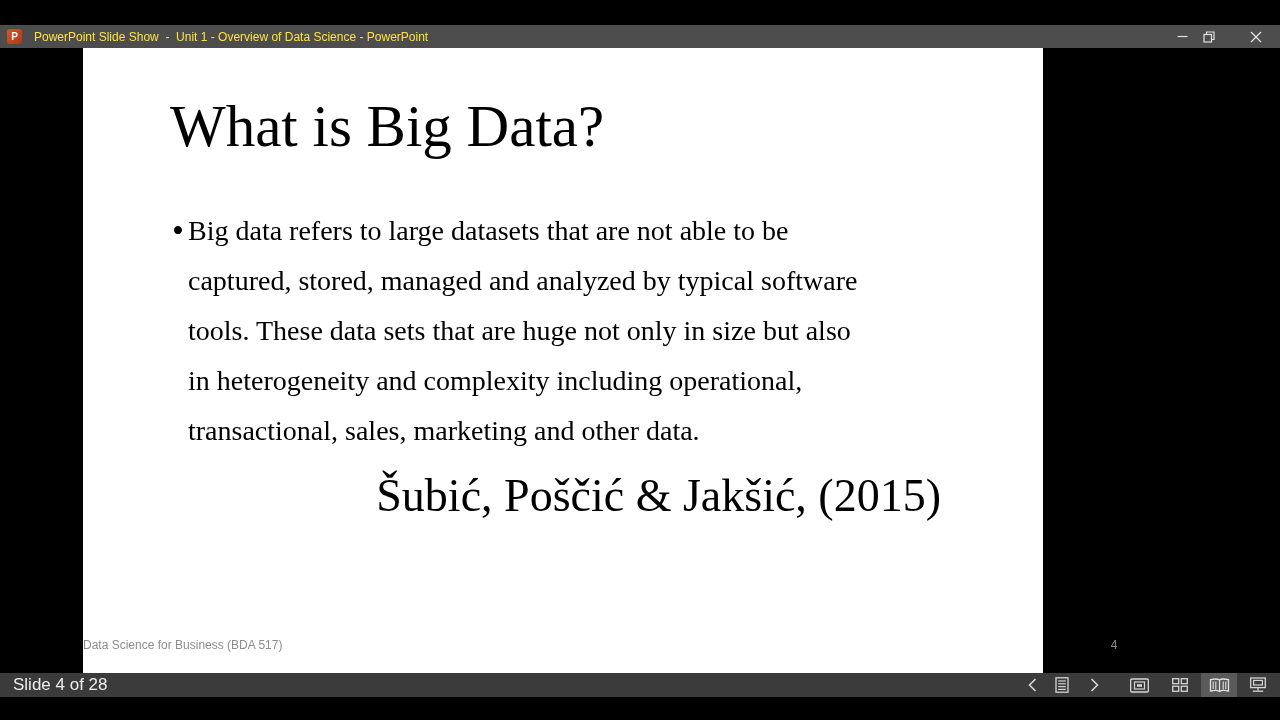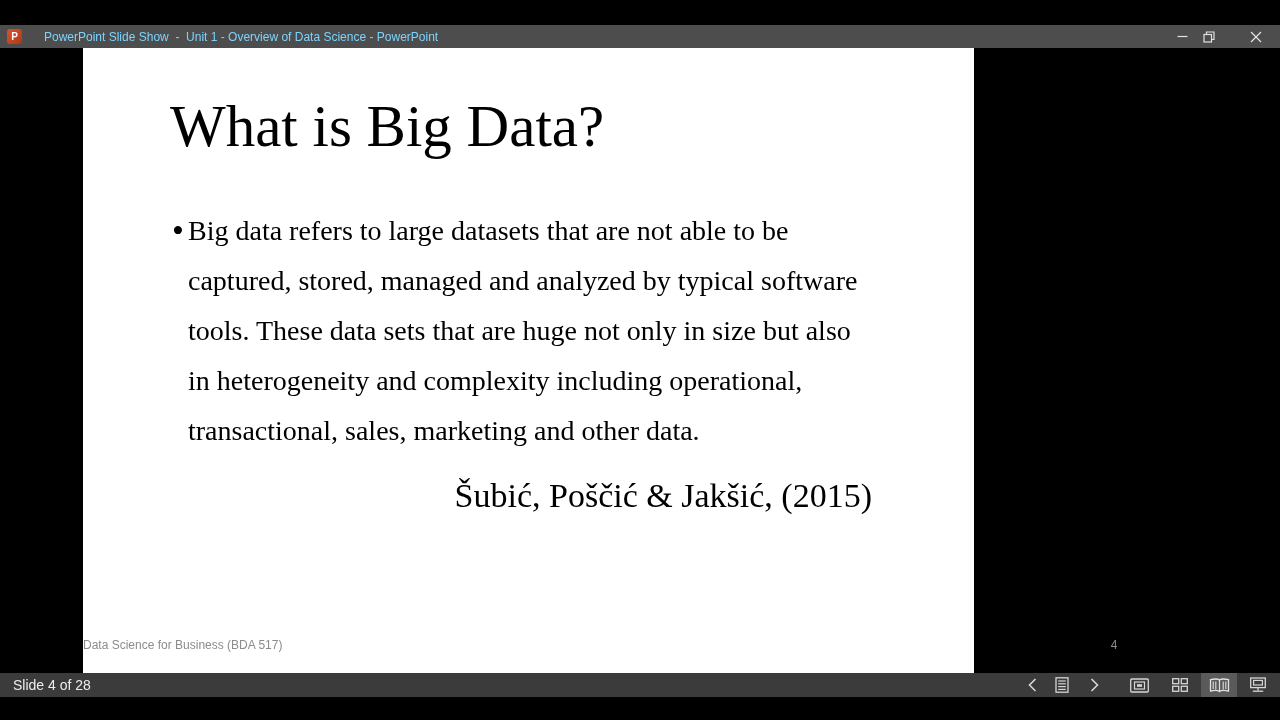--- a/index.html
+++ b/index.html
@@ -22,7 +22,7 @@
     display:flex; align-items:center; justify-content:center;
   }
   .titlebar-title {
-    margin-left:22px; color:#7dd3fc; font-size:12px; white-space:pre;
+    margin-left:12px; color:#fde047; font-size:12px; white-space:pre;
   }
   .win-btn {
     position:absolute; top:0; height:23px; width:30px;

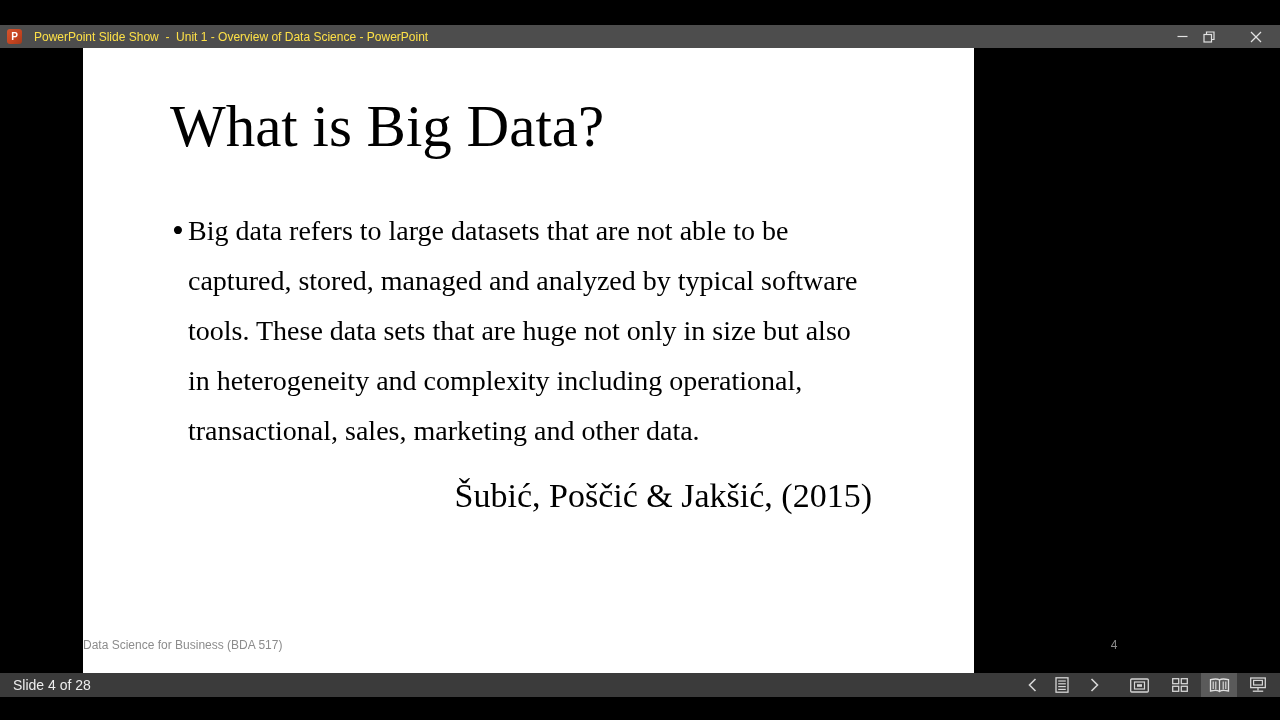--- a/index.html
+++ b/index.html
@@ -31,7 +31,7 @@
   .win-btn svg { display:block; }
   
   .slide {
-    position:absolute; left:83px; top:48px; width:891px; height:625px;
+    position:absolute; left:83px; top:48px; width:960px; height:625px;
     background:var(--slide-bg,#fff);
     font-family:"Liberation Serif", serif; color:var(--text,#000);
   }

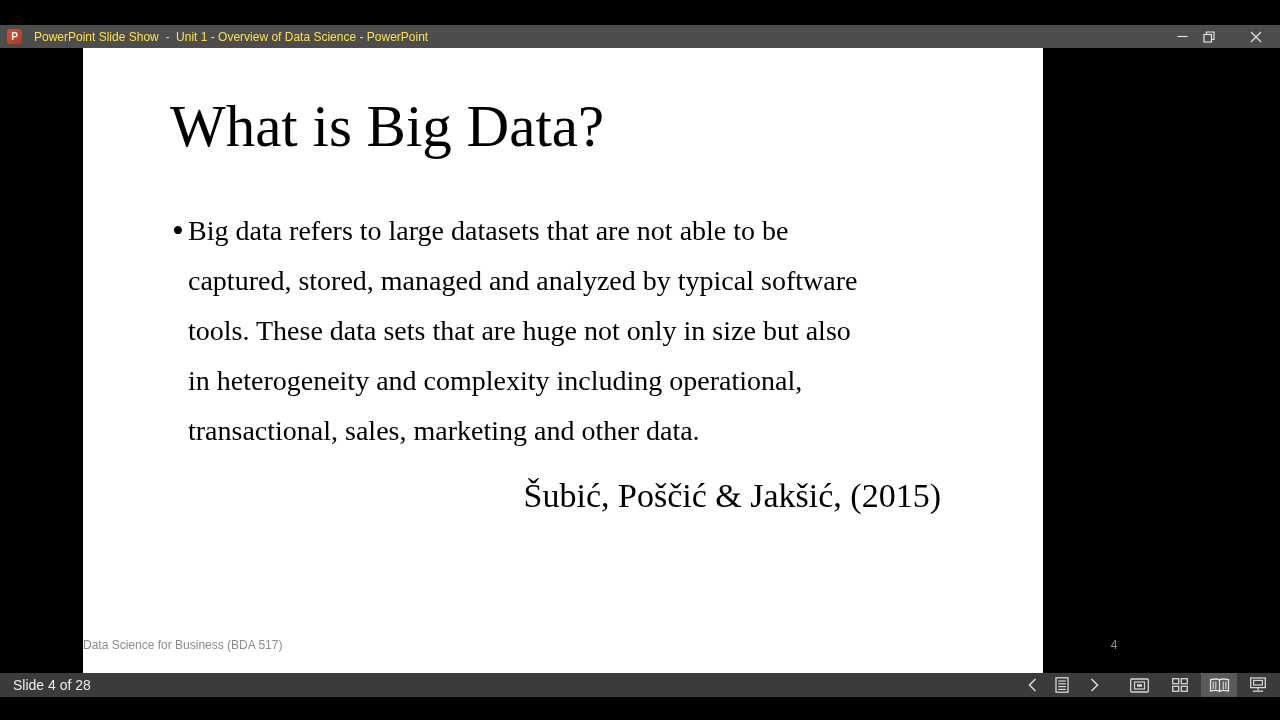--- a/index.html
+++ b/index.html
@@ -49,7 +49,7 @@
   }
   .slide-citation {
     position:absolute; right:102px; top:423px;
-    font-size:34px; line-height:50px; text-align:center;
+    font-size:46px; line-height:50px; text-align:center;
   }
   .slide-footer {
     position:absolute; left:0; top:590px; width:100%;

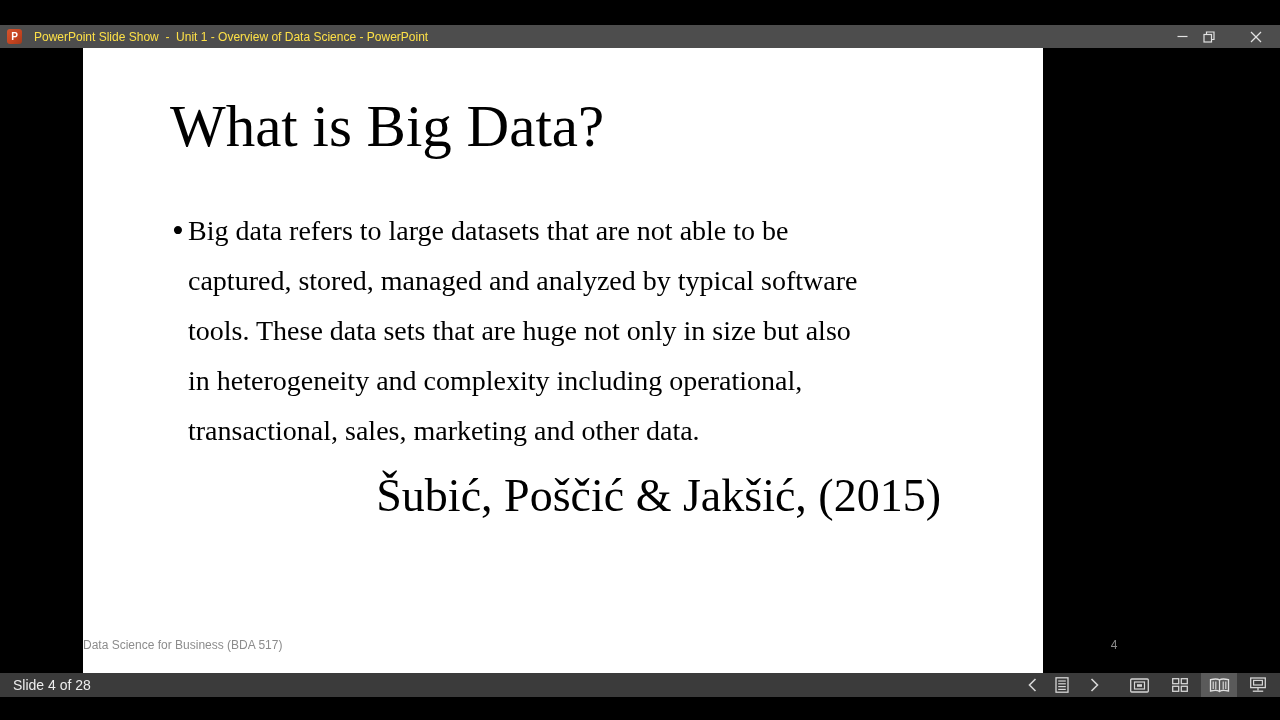--- a/index.html
+++ b/index.html
@@ -68,7 +68,7 @@
   }
   .statusbar-label {
     position:absolute; left:13px; top:0; height:24px; line-height:24px;
-    color:#ededed; font-size:14px;
+    color:#ededed; font-size:17px;
   }
   .sb-btn {
     position:absolute; top:0; height:24px; width:28px;

